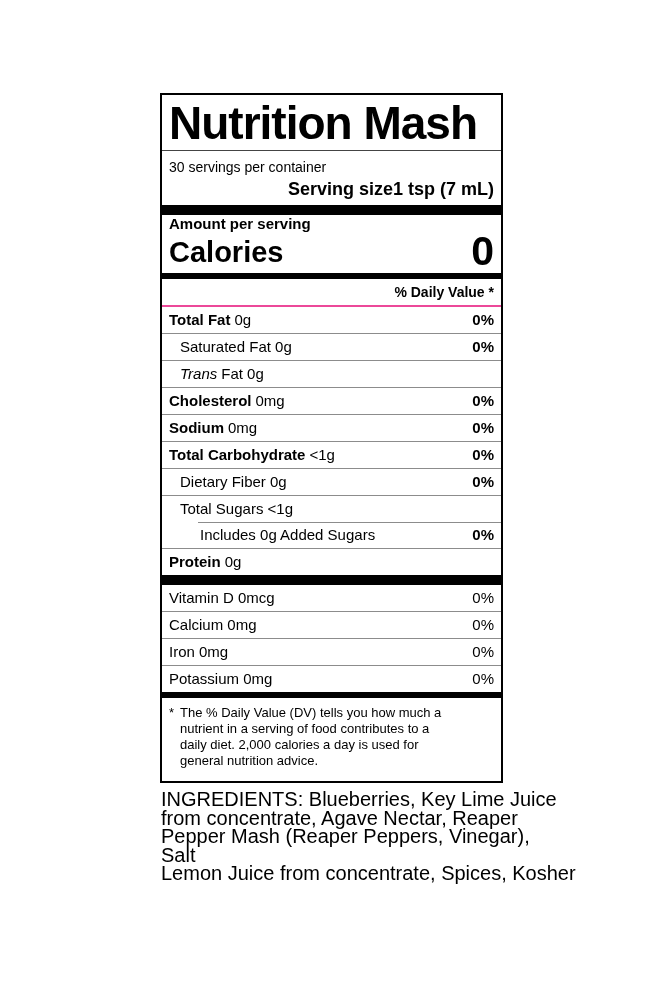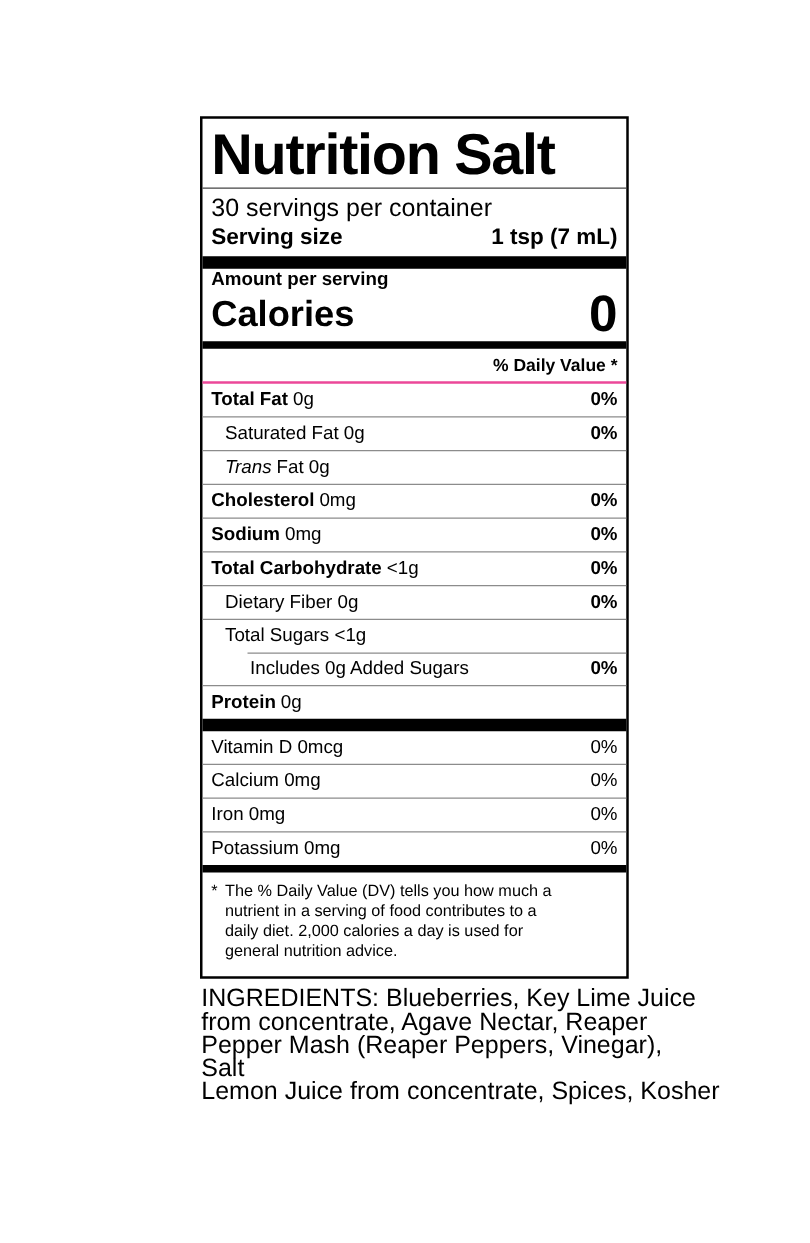--- a/index.html
+++ b/index.html
@@ -135,7 +135,7 @@
 
   <div class="nf-label">
 
-    <div class="nf-title">Nutrition Salt</div>
+    <div class="nf-title">Nutrition Mash</div>
     <div class="title-rule"></div>
 
     <div class="nf-servings pad">30 servings per container</div>

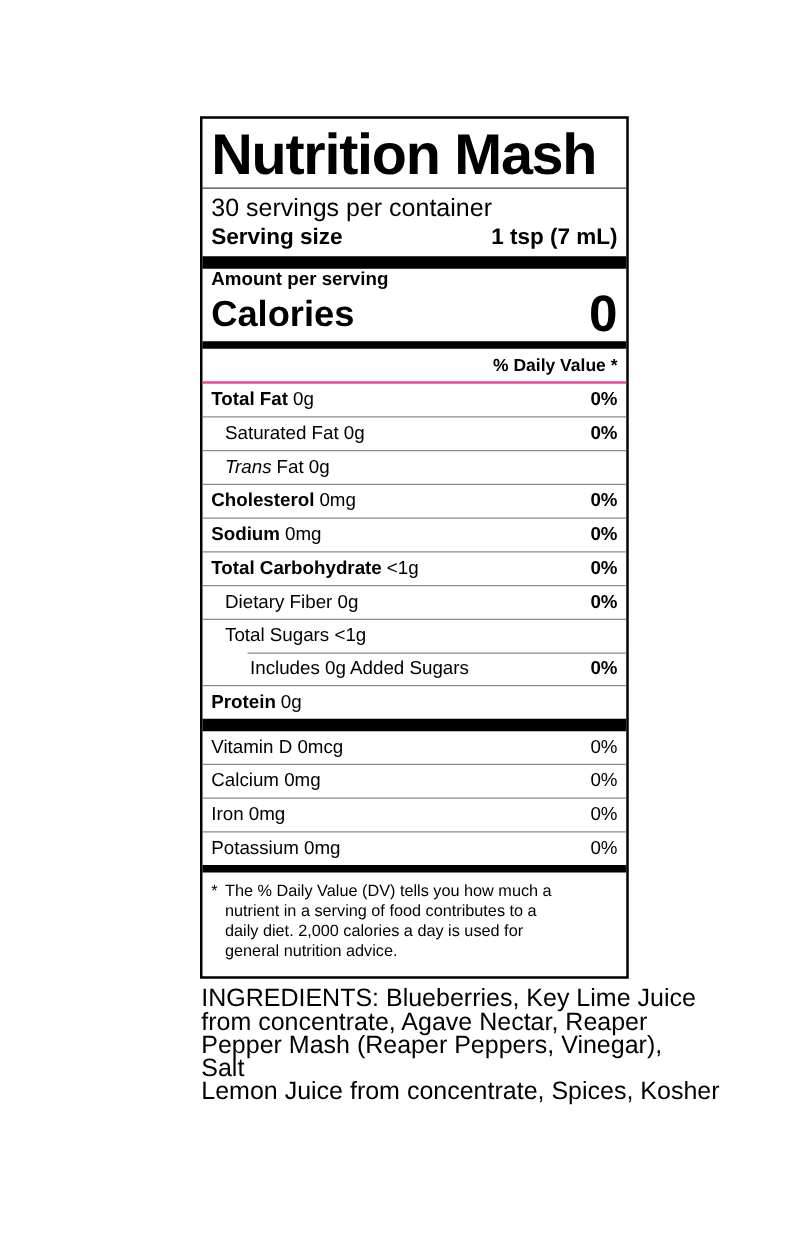--- a/index.html
+++ b/index.html
@@ -42,7 +42,7 @@
   .title-rule { border-top: 1px solid #444444; }
 
   .nf-servings {
-    font-size: 20px;
+    font-size: 14px;
     line-height: 22px;
     margin-top: 5px;
   }

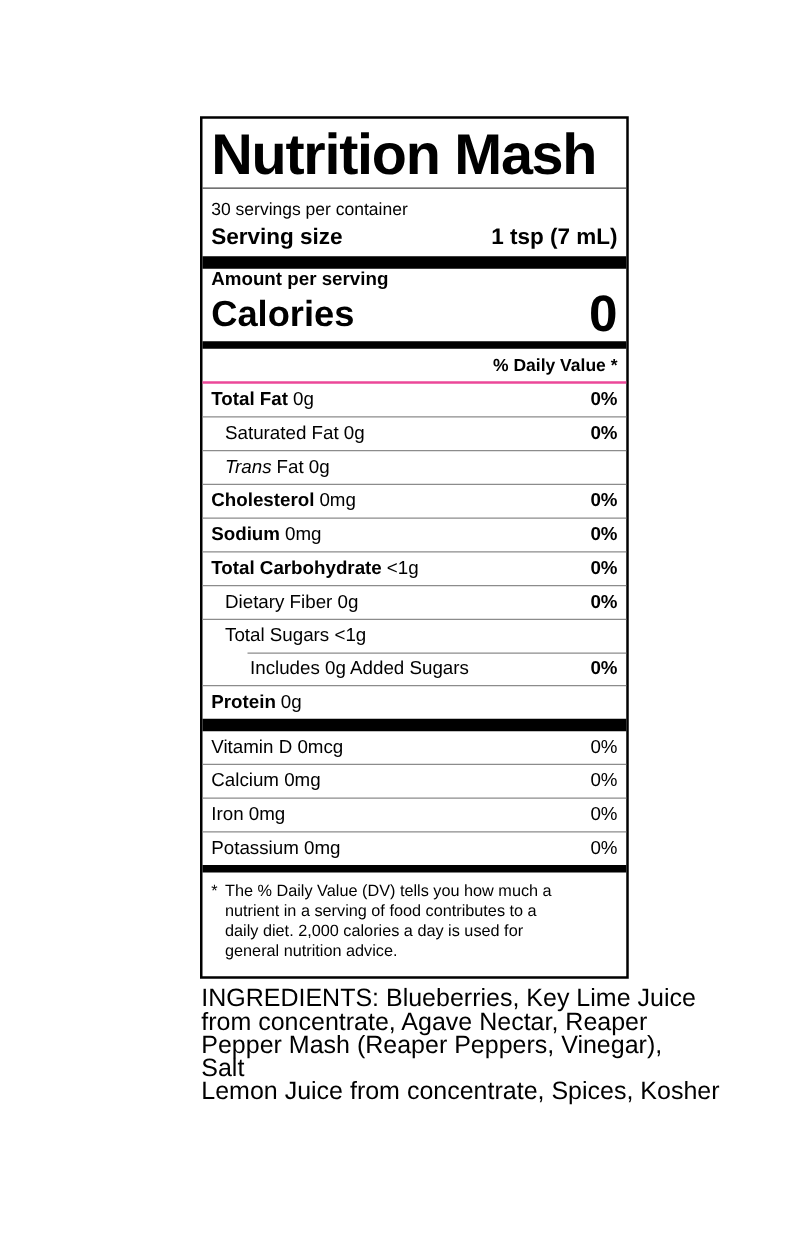--- a/index.html
+++ b/index.html
@@ -48,7 +48,7 @@
   }
   .nf-serving-size {
     display: flex;
-    justify-content: space-between;
+    justify-content: flex-end;
     font-size: 18px;
     font-weight: bold;
     line-height: 22px;

